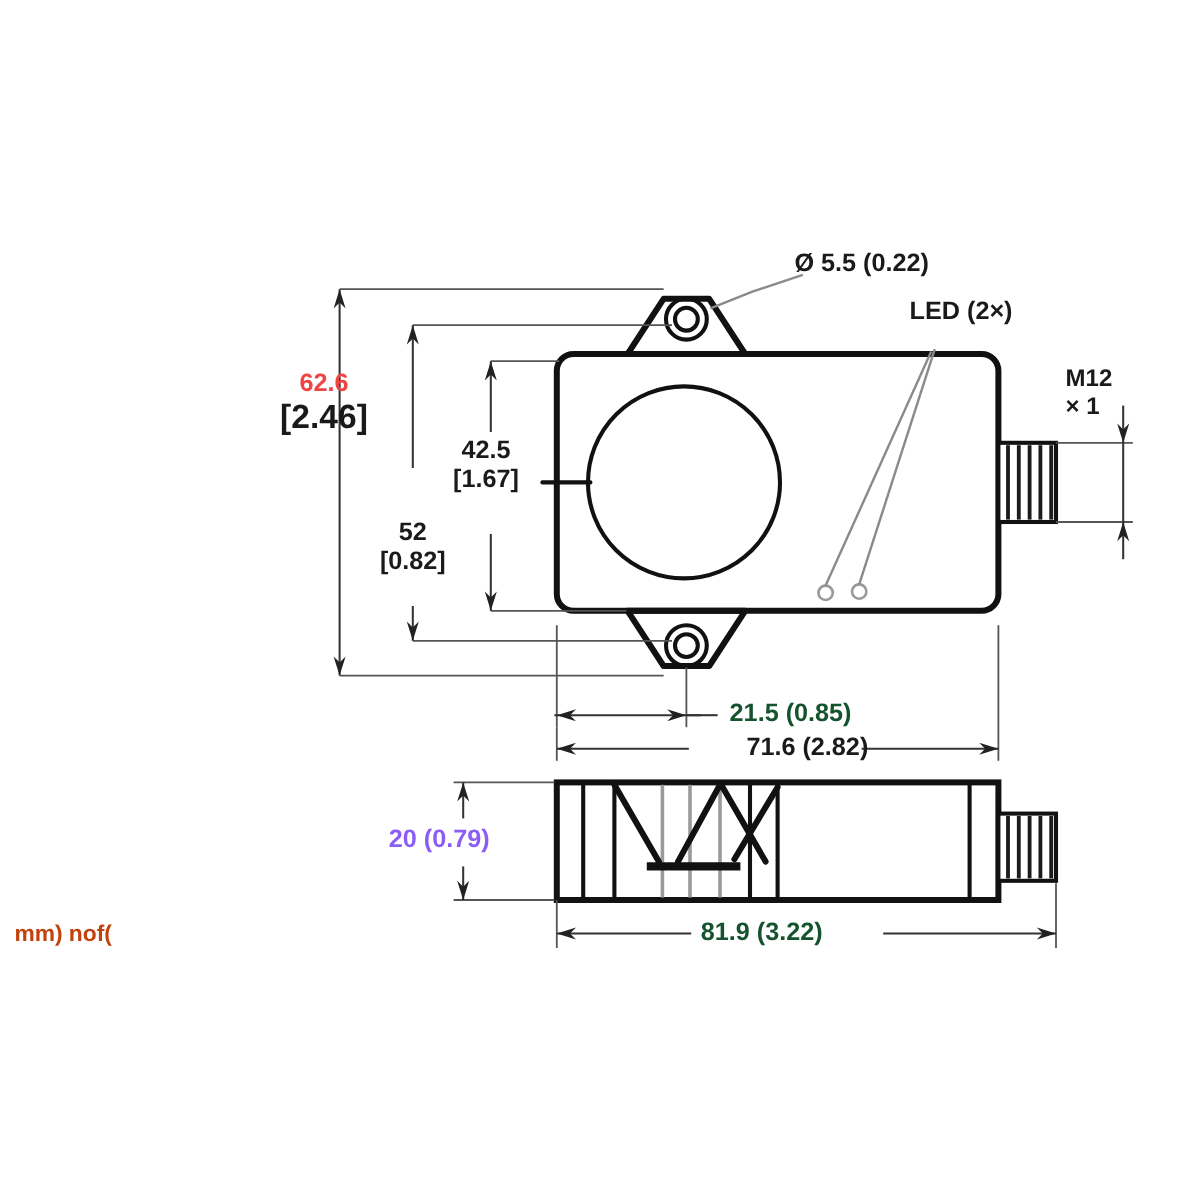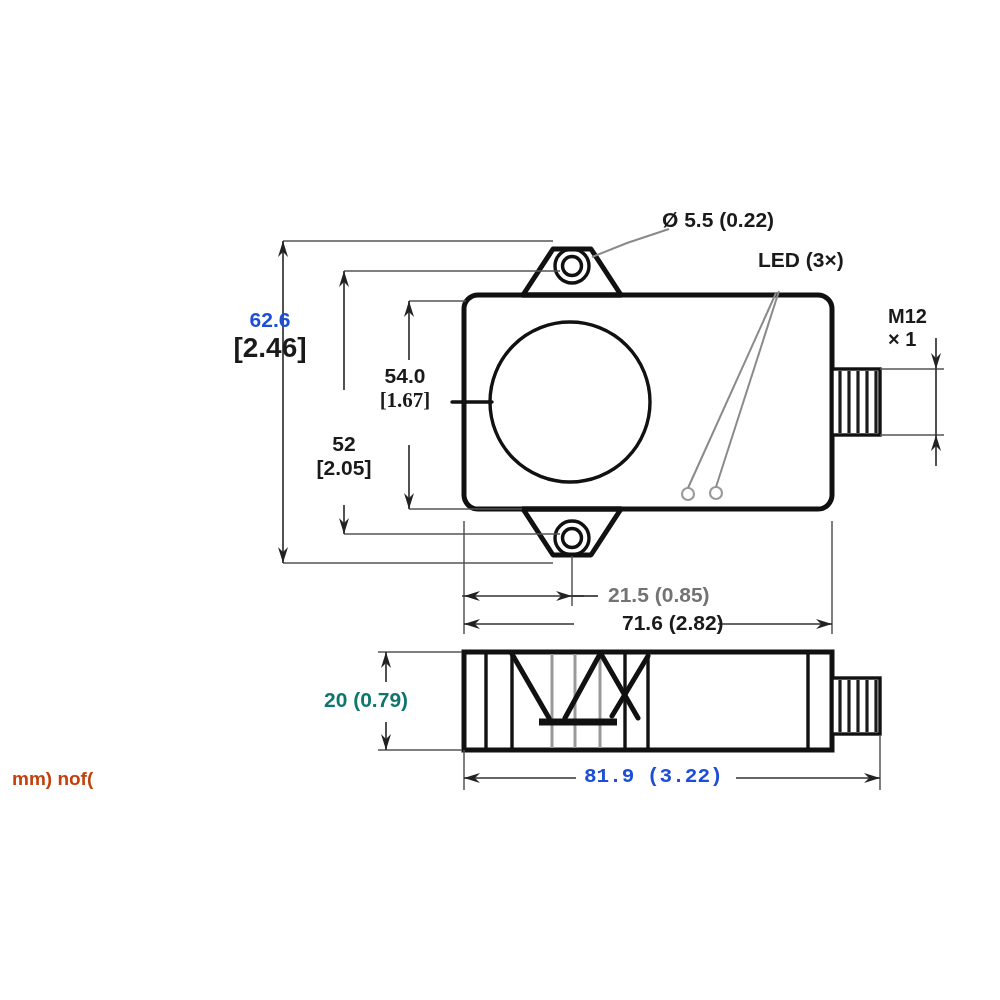--- a/index.html
+++ b/index.html
@@ -232,7 +232,7 @@
   </div>
 
   <div style="position:absolute; left:758px; top:248px;">
-    <span style="font-family:'Liberation Sans',sans-serif; font-size:21px; font-weight:bold; color:#1a1a1a;">LED (3×)</span>
+    <span style="font-family:'Liberation Sans',sans-serif; font-size:21px; font-weight:bold; color:#1a1a1a;">LED (2×)</span>
   </div>
 
   <div style="position:absolute; left:888px; top:305px;">

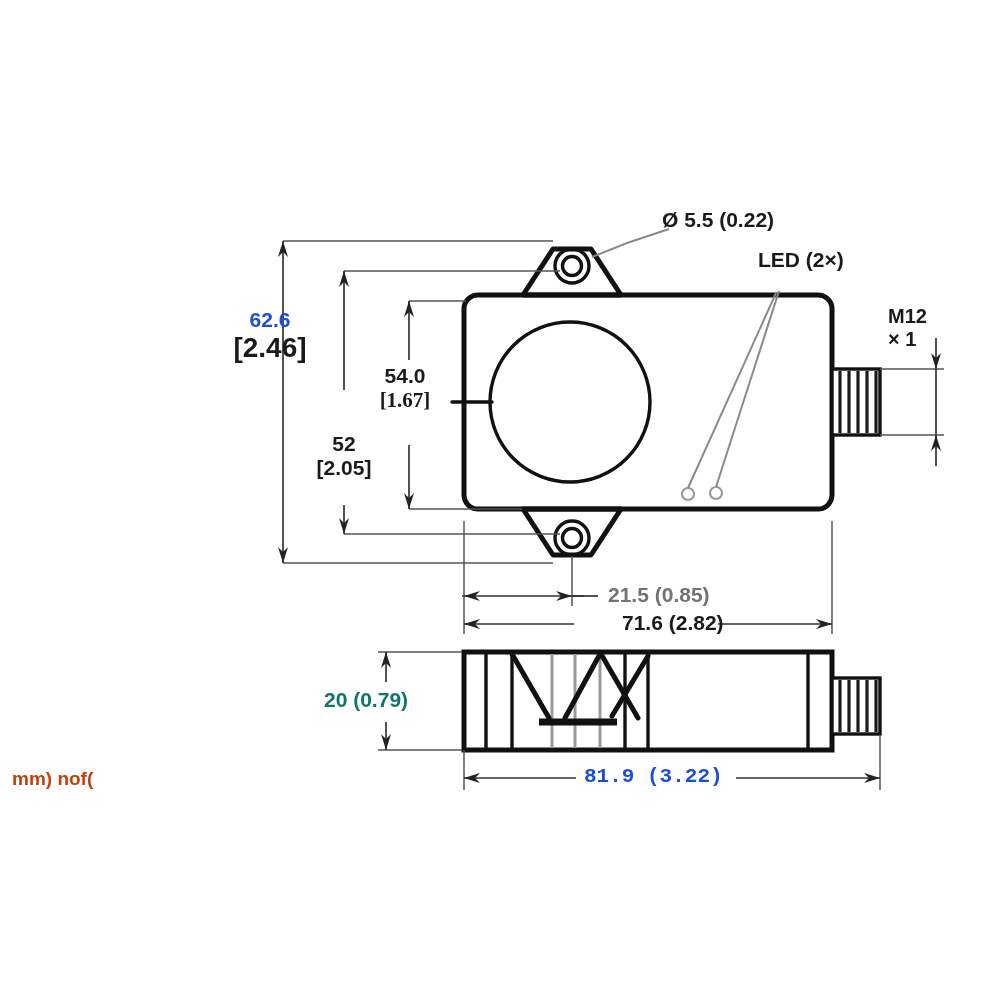--- a/index.html
+++ b/index.html
@@ -240,7 +240,7 @@
   </div>
 
   <div style="position:absolute; left:230px; top:308px; width:80px; text-align:center; line-height:1.15;">
-    <div style="font-family:'Liberation Sans',sans-serif; font-size:21px; font-weight:bold; color:#1d4ed8;">62.6</div>
+    <div style="font-family:'Liberation Sans',sans-serif; font-size:21px; font-weight:bold; color:#ef4444;">62.6</div>
     <div style="font-family:'Liberation Sans',sans-serif; font-size:28px; font-weight:bold; color:#1a1a1a;">[2.46]</div>
   </div>
 

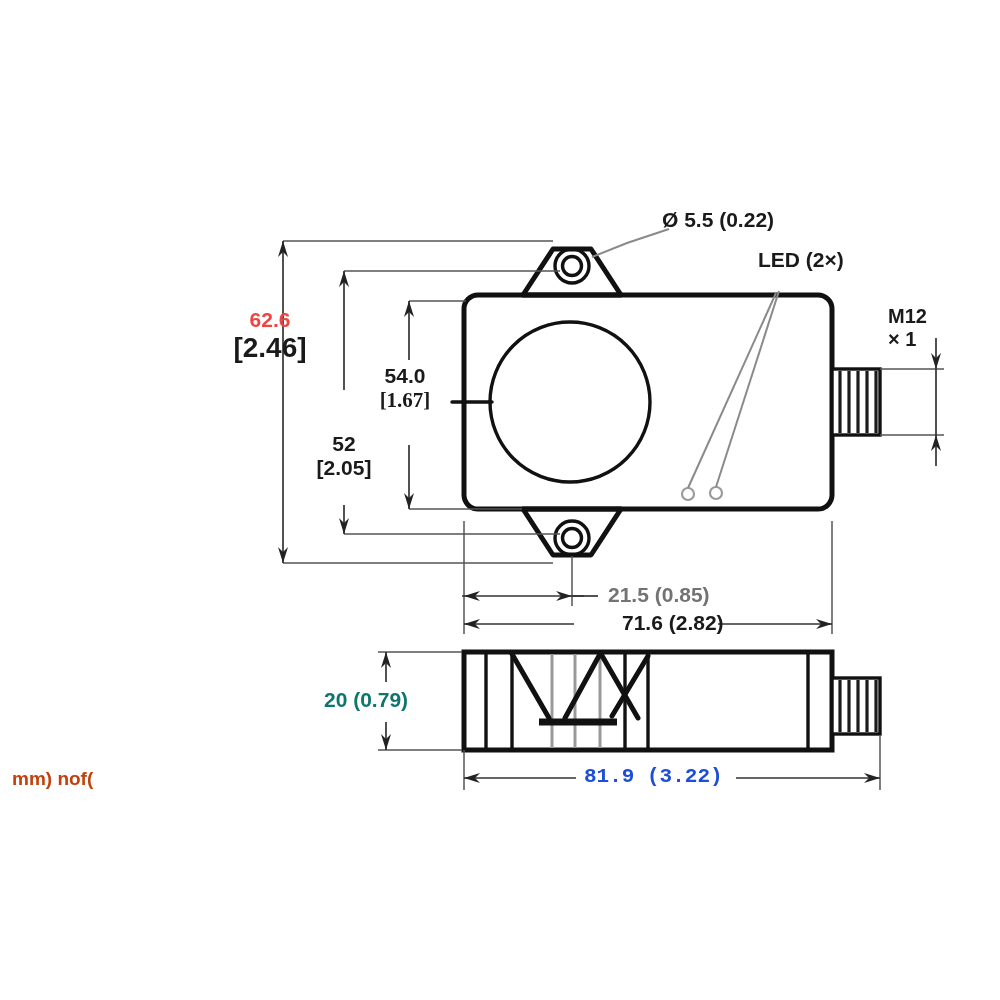--- a/index.html
+++ b/index.html
@@ -250,7 +250,7 @@
   </div>
 
   <div style="position:absolute; left:362px; top:364px; width:86px; text-align:center; line-height:1.15;">
-    <div style="font-family:'Liberation Sans',sans-serif; font-size:21px; font-weight:bold; color:#1a1a1a;">54.0</div>
+    <div style="font-family:'Liberation Sans',sans-serif; font-size:21px; font-weight:bold; color:#1a1a1a;">42.5</div>
     <div style="font-family:Liberation Serif, serif; font-size:21px; font-weight:bold; color:#1a1a1a;">[1.67]</div>
   </div>
 

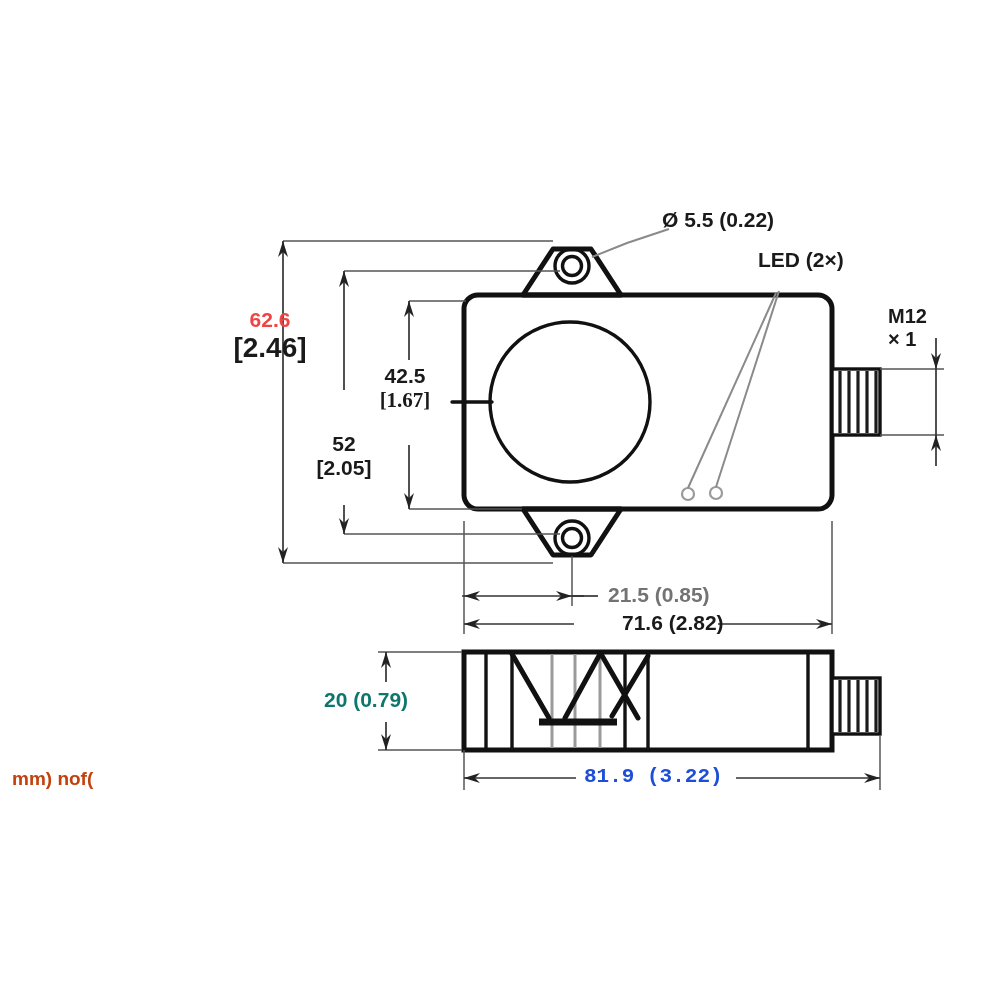--- a/index.html
+++ b/index.html
@@ -251,7 +251,7 @@
 
   <div style="position:absolute; left:362px; top:364px; width:86px; text-align:center; line-height:1.15;">
     <div style="font-family:'Liberation Sans',sans-serif; font-size:21px; font-weight:bold; color:#1a1a1a;">42.5</div>
-    <div style="font-family:Liberation Serif, serif; font-size:21px; font-weight:bold; color:#1a1a1a;">[1.67]</div>
+    <div style="font-family:Liberation Sans, sans-serif; font-size:21px; font-weight:bold; color:#1a1a1a;">[1.67]</div>
   </div>
 
   <div style="position:absolute; left:608px; top:583px;">

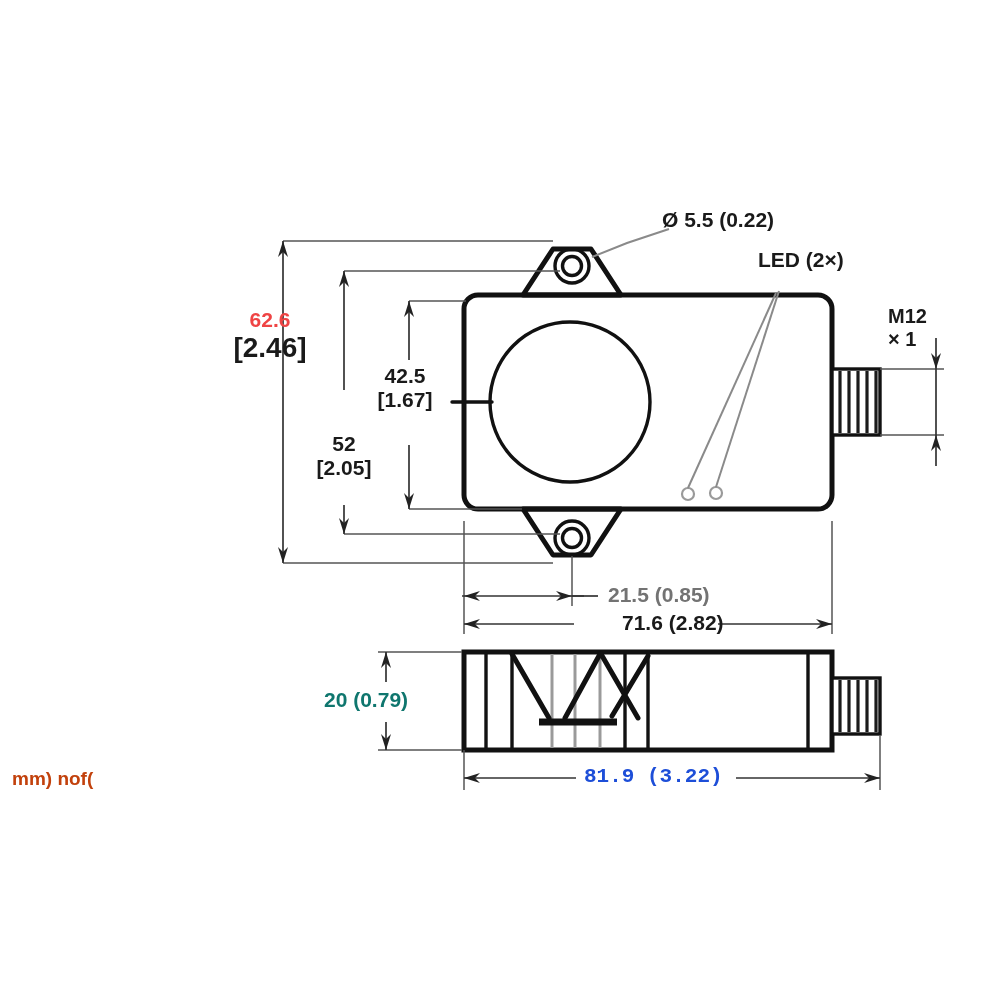--- a/index.html
+++ b/index.html
@@ -246,7 +246,7 @@
 
   <div style="position:absolute; left:304px; top:432px; width:80px; text-align:center; line-height:1.15;">
     <div style="font-family:'Liberation Sans',sans-serif; font-size:21px; font-weight:bold; color:#1a1a1a;">52</div>
-    <div style="font-family:'Liberation Sans',sans-serif; font-size:21px; font-weight:bold; color:#1a1a1a;">[2.05]</div>
+    <div style="font-family:'Liberation Sans',sans-serif; font-size:21px; font-weight:bold; color:#1a1a1a;">[0.82]</div>
   </div>
 
   <div style="position:absolute; left:362px; top:364px; width:86px; text-align:center; line-height:1.15;">

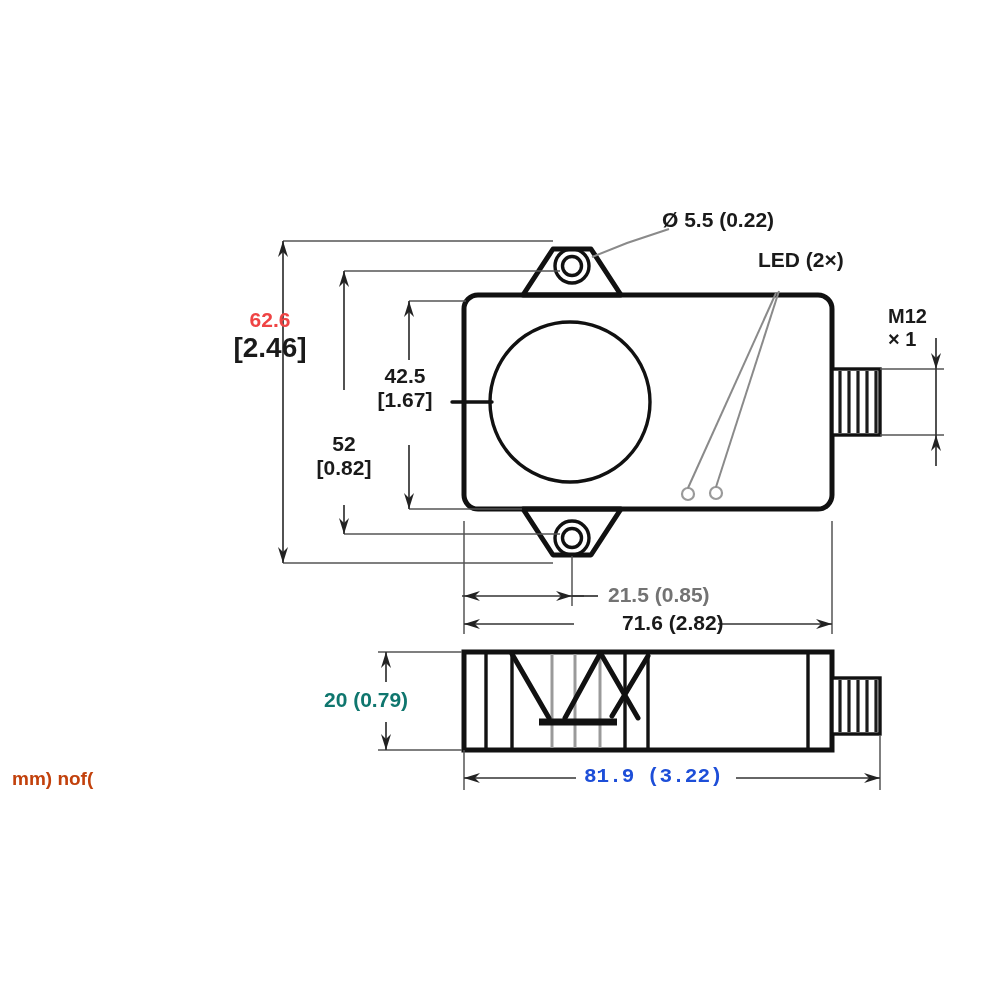--- a/index.html
+++ b/index.html
@@ -255,7 +255,7 @@
   </div>
 
   <div style="position:absolute; left:608px; top:583px;">
-    <span style="font-family:'Liberation Sans',sans-serif; font-size:21px; font-weight:bold; color:#737373;">21.5 (0.85)</span>
+    <span style="font-family:'Liberation Sans',sans-serif; font-size:21px; font-weight:bold; color:#14532d;">21.5 (0.85)</span>
   </div>
 
   <div style="position:absolute; left:578px; top:611px;">

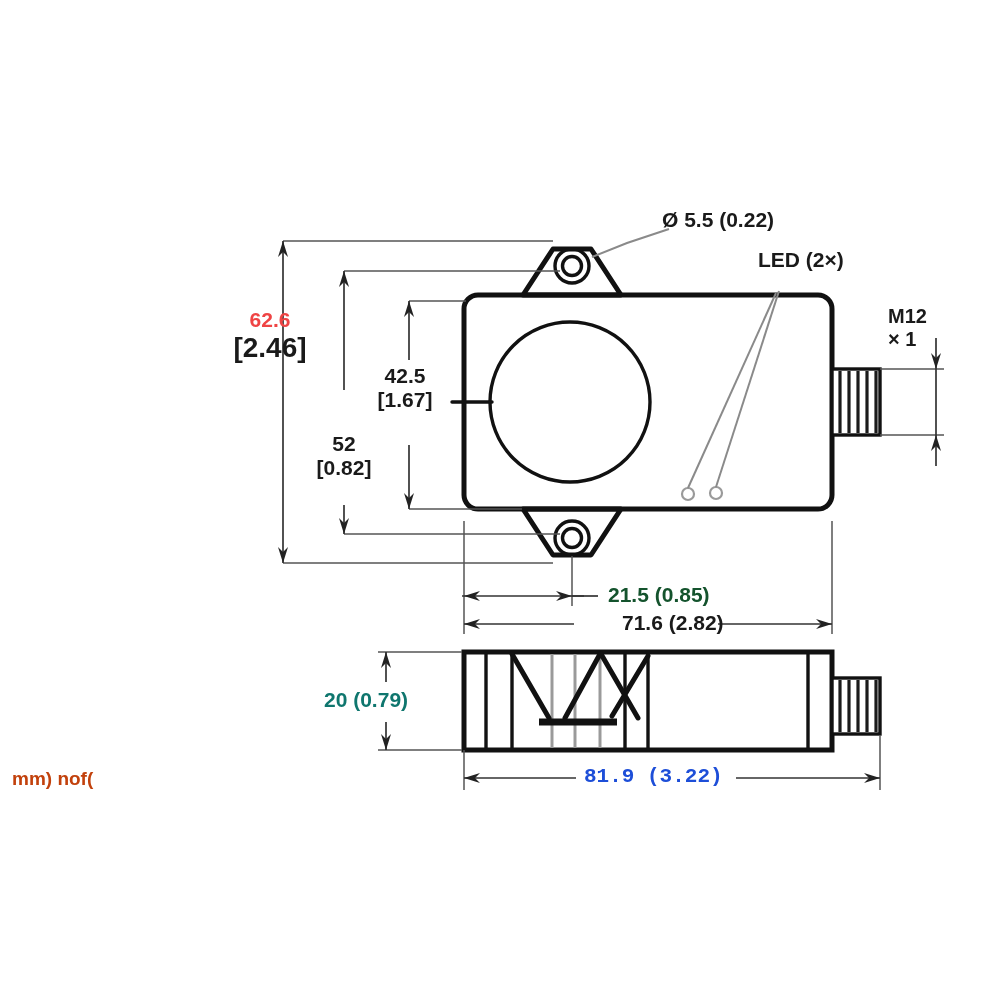--- a/index.html
+++ b/index.html
@@ -263,7 +263,7 @@
   </div>
 
   <div style="position:absolute; left:324px; top:688px;">
-    <span style="font-family:'Liberation Sans',sans-serif; font-size:21px; font-weight:bold; color:#0f766e;">20 (0.79)</span>
+    <span style="font-family:'Liberation Sans',sans-serif; font-size:21px; font-weight:bold; color:#8b5cf6;">20 (0.79)</span>
   </div>
 
   <div style="position:absolute; left:584px; top:765px;">

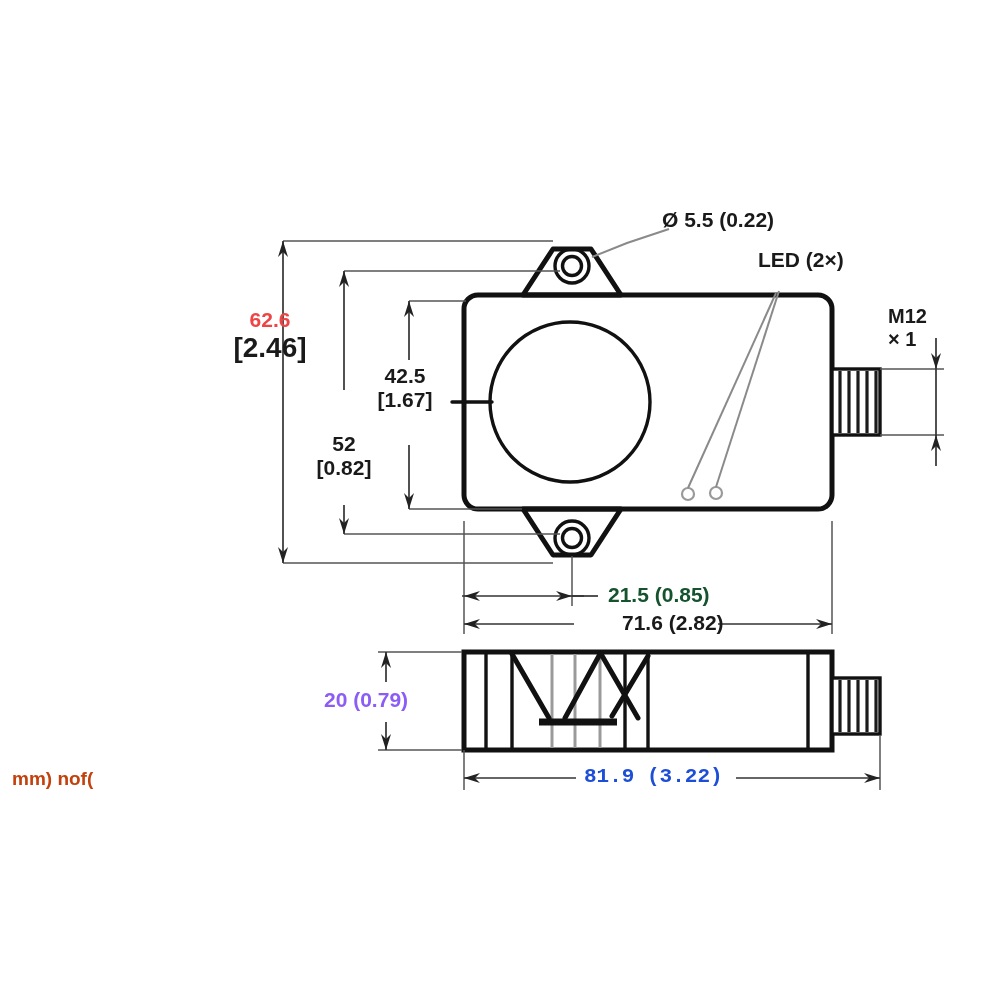--- a/index.html
+++ b/index.html
@@ -267,7 +267,7 @@
   </div>
 
   <div style="position:absolute; left:584px; top:765px;">
-    <span style="font-family:Liberation Mono, monospace; font-size:21px; font-weight:bold; color:#1d4ed8;">81.9 (3.22)</span>
+    <span style="font-family:Liberation Sans, sans-serif; font-size:21px; font-weight:bold; color:#14532d;">81.9 (3.22)</span>
   </div>
 
   <div style="position:absolute; left:12px; top:768px;">

